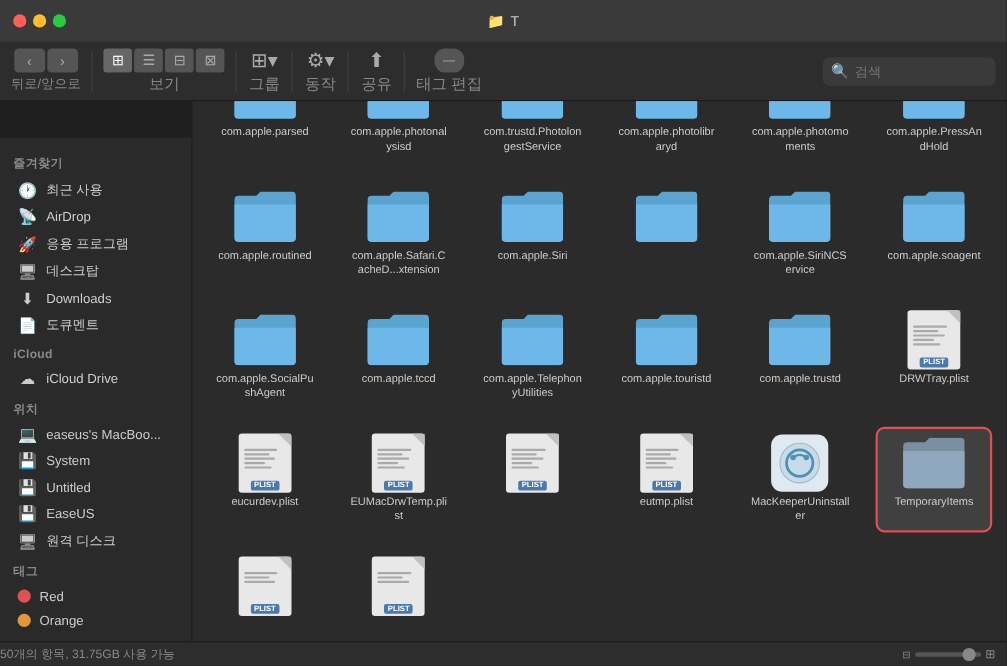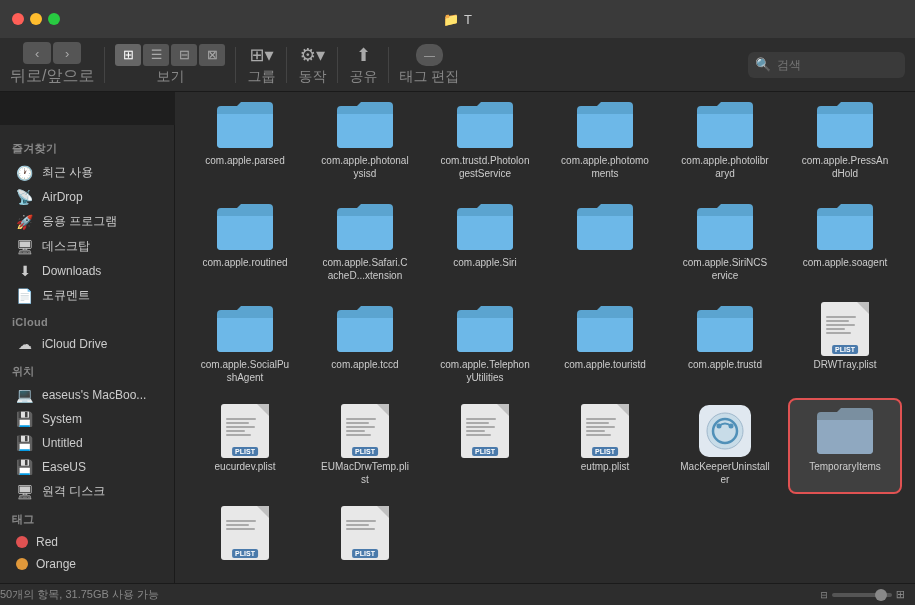--- a/index.html
+++ b/index.html
@@ -76,7 +76,7 @@
     }
     .nav-btn:disabled { opacity: 0.4; cursor: default; }
     .nav-label {
-      font-size: 16px;
+      font-size: 12px;
       color: #888;
       text-align: center;
       margin-top: 2px;

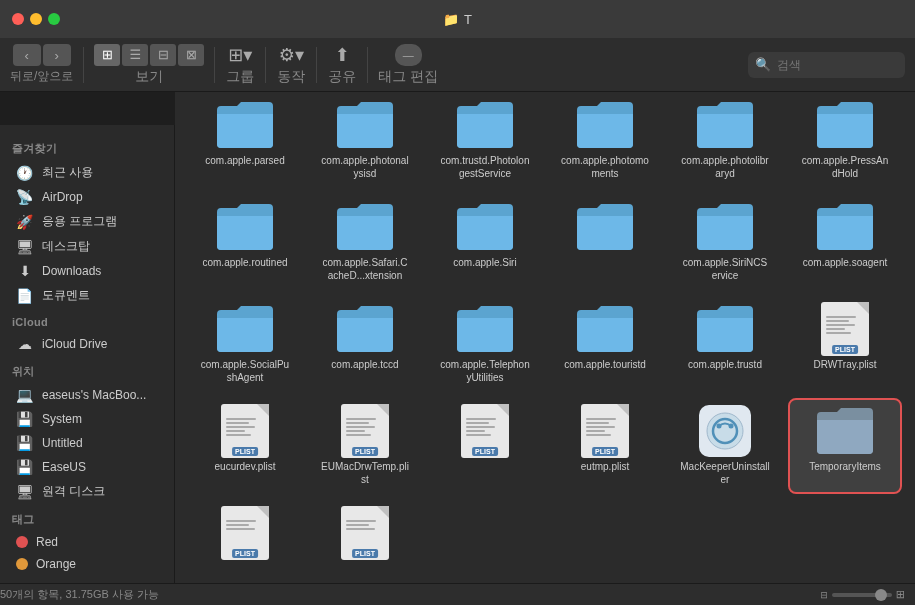--- a/index.html
+++ b/index.html
@@ -213,7 +213,7 @@
     .file-grid {
       display: grid;
       grid-template-columns: repeat(6, 1fr);
-      gap: 10px;
+      gap: 20px;
     }
     .file-item {
       display: flex;

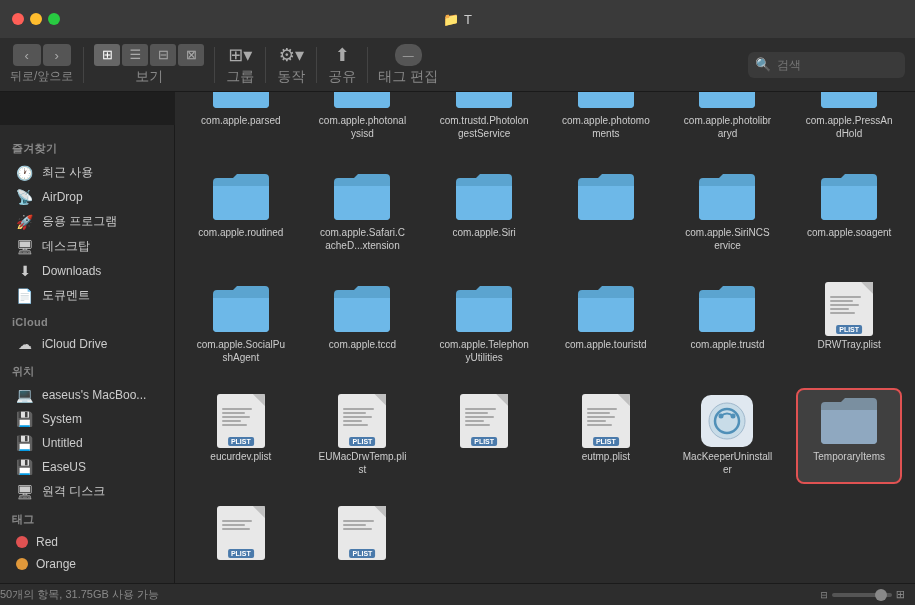--- a/index.html
+++ b/index.html
@@ -525,17 +525,17 @@
             <path d="M0 12 L56 12 L56 42 Q56 46 52 46 L4 46 Q0 46 0 42 Z" fill="#6db8e8"></path>
           </svg>
         </div>
+        <div class="file-name">com.apple.photolibraryd</div>
+      </div>
+
+      <div class="file-item">
+        <div class="file-icon">
+          <svg width="56" height="46" viewBox="0 0 56 46">
+            <path d="M0 8 Q0 4 4 4 L20 4 L24 0 L52 0 Q56 0 56 4 L56 42 Q56 46 52 46 L4 46 Q0 46 0 42 Z" fill="#5ba4d0"></path>
+            <path d="M0 12 L56 12 L56 42 Q56 46 52 46 L4 46 Q0 46 0 42 Z" fill="#6db8e8"></path>
+          </svg>
+        </div>
         <div class="file-name">com.apple.photomoments</div>
-      </div>
-
-      <div class="file-item">
-        <div class="file-icon">
-          <svg width="56" height="46" viewBox="0 0 56 46">
-            <path d="M0 8 Q0 4 4 4 L20 4 L24 0 L52 0 Q56 0 56 4 L56 42 Q56 46 52 46 L4 46 Q0 46 0 42 Z" fill="#5ba4d0"></path>
-            <path d="M0 12 L56 12 L56 42 Q56 46 52 46 L4 46 Q0 46 0 42 Z" fill="#6db8e8"></path>
-          </svg>
-        </div>
-        <div class="file-name">com.apple.photolibraryd</div>
       </div>
 
       <div class="file-item">

